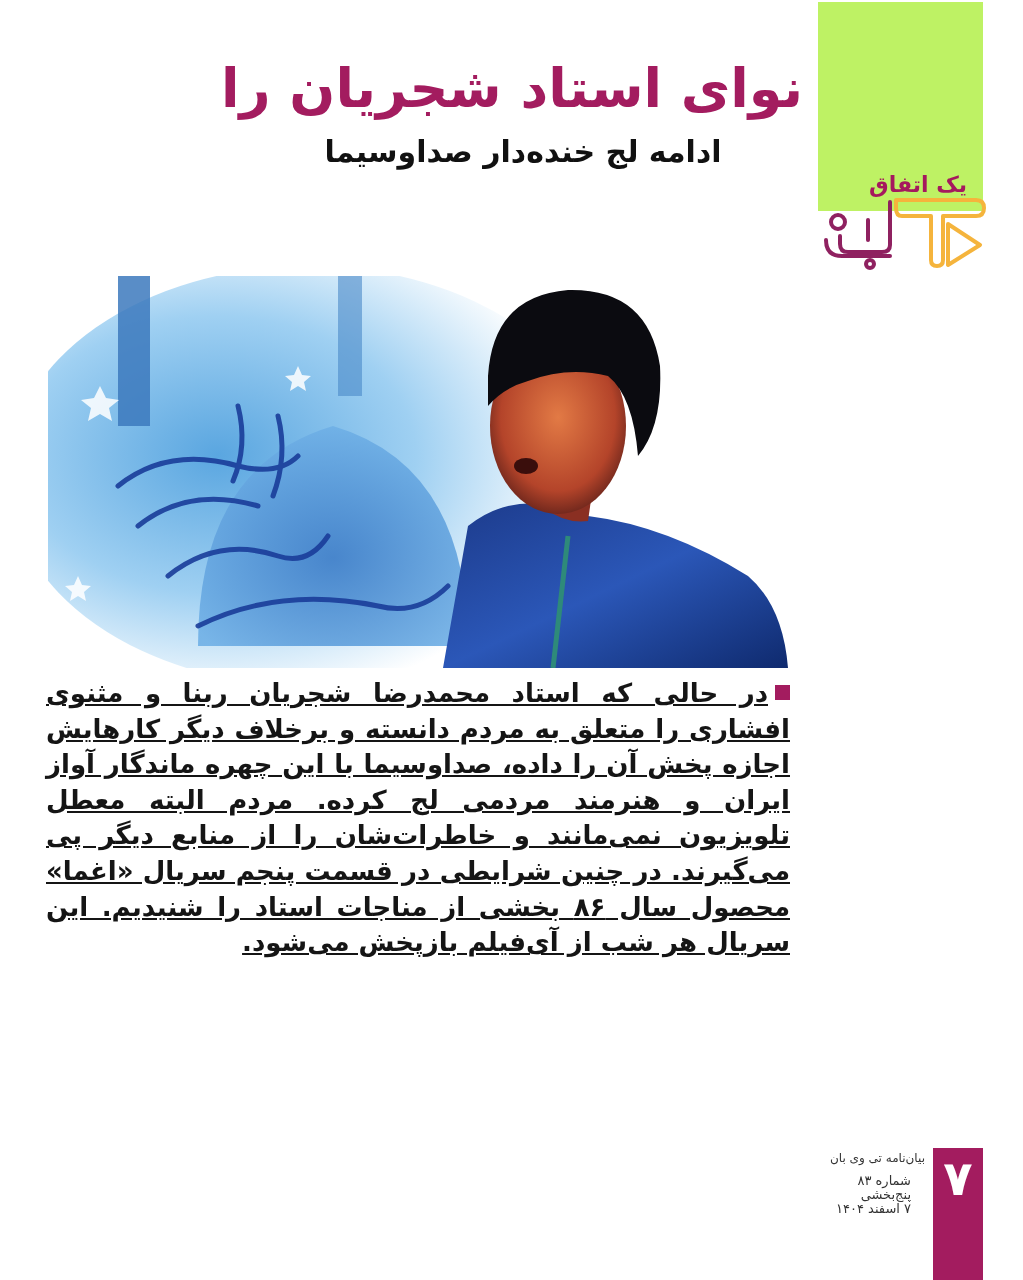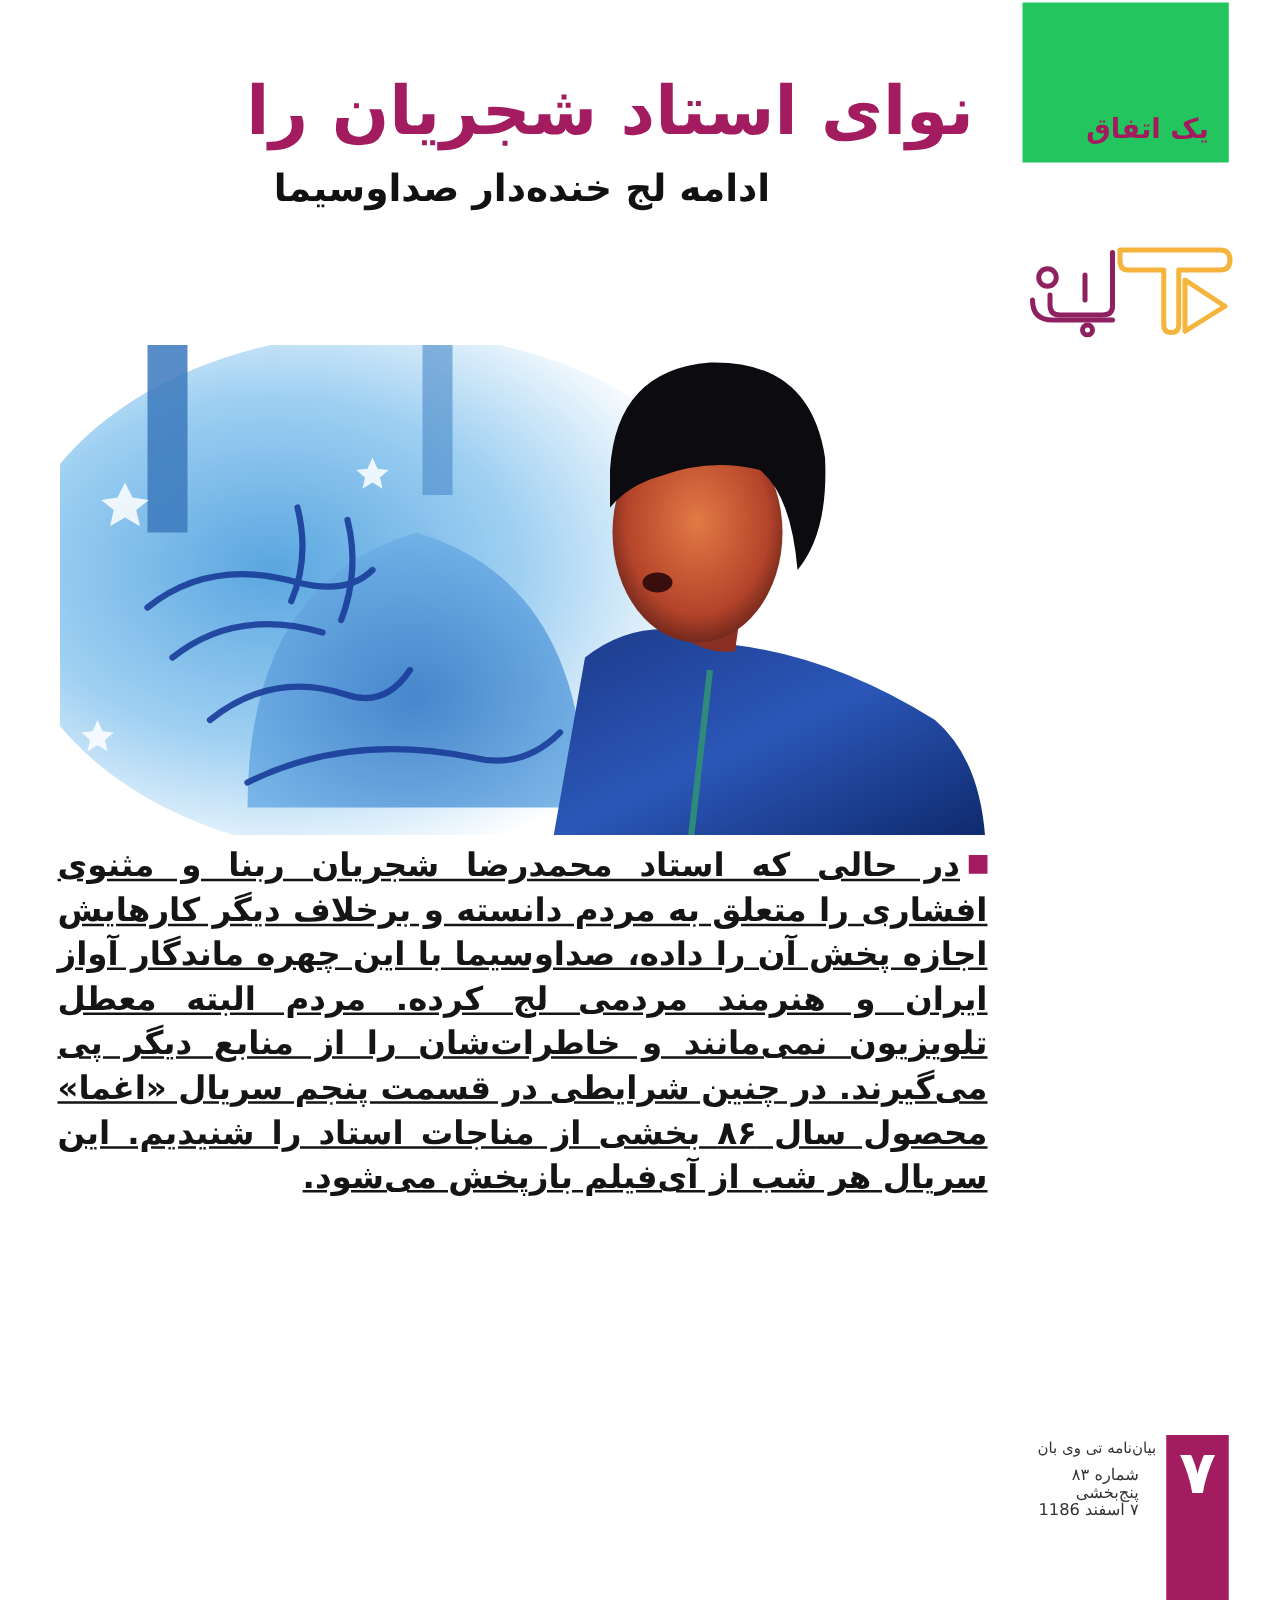--- a/index.html
+++ b/index.html
@@ -34,8 +34,8 @@
 
     
     .headline {
-      position: absolute; right: 244px; top: 58px; width: 560px;
-      direction: rtl; text-align: left;
+      position: absolute; right: 220px; top: 58px; width: 560px;
+      direction: rtl; text-align: center;
     }
     .headline .t1, .headline .t2 {
       font-size: 54px; font-weight: bold; color: #a31c5f; line-height: 62px; white-space: nowrap;

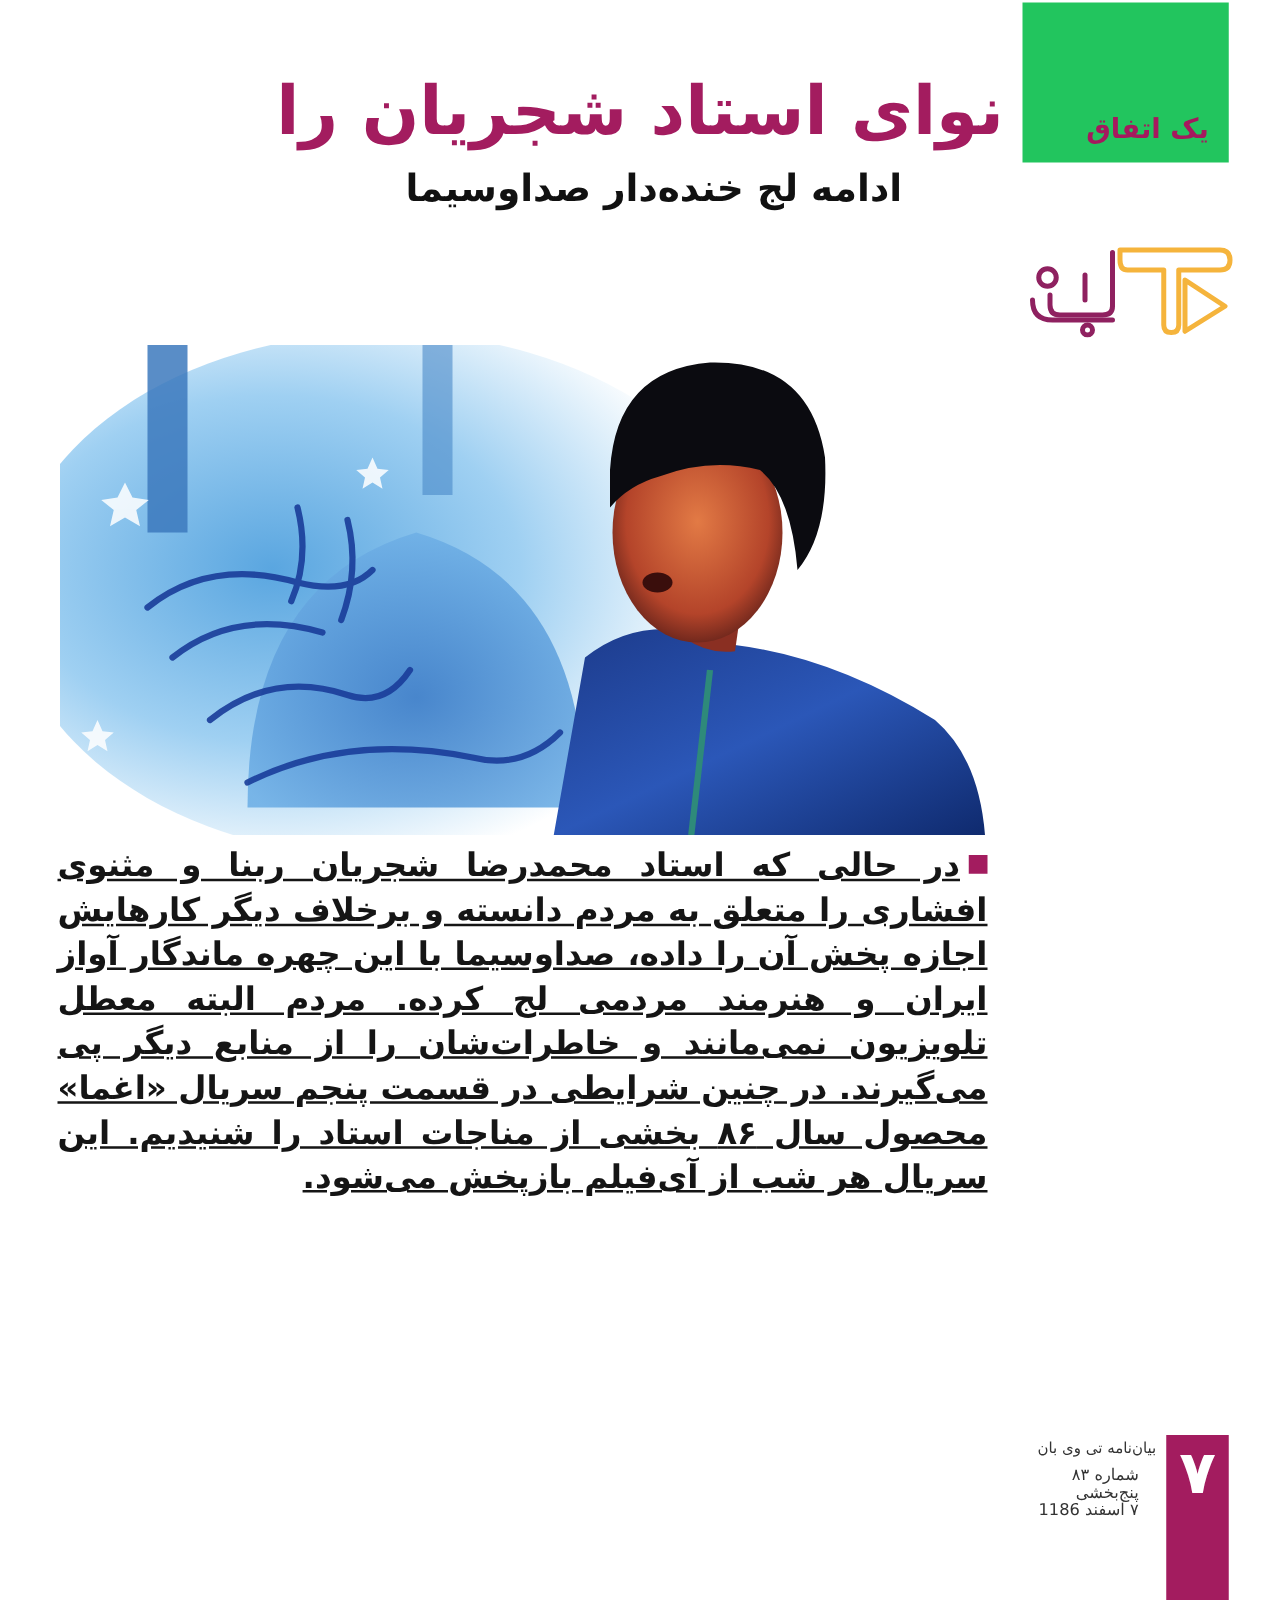--- a/index.html
+++ b/index.html
@@ -8,8 +8,8 @@
 
     
     .section-box {
-      position: absolute; left: 818px; top: 2px; width: 165px; height: 128px;
-      background: #22c55e;
+      position: absolute; left: 818px; top: 2px; width: 165px; height: 209px;
+      background: #bef264;
     }
     .section-box .label {
       position: absolute; right: 16px; bottom: 14px;

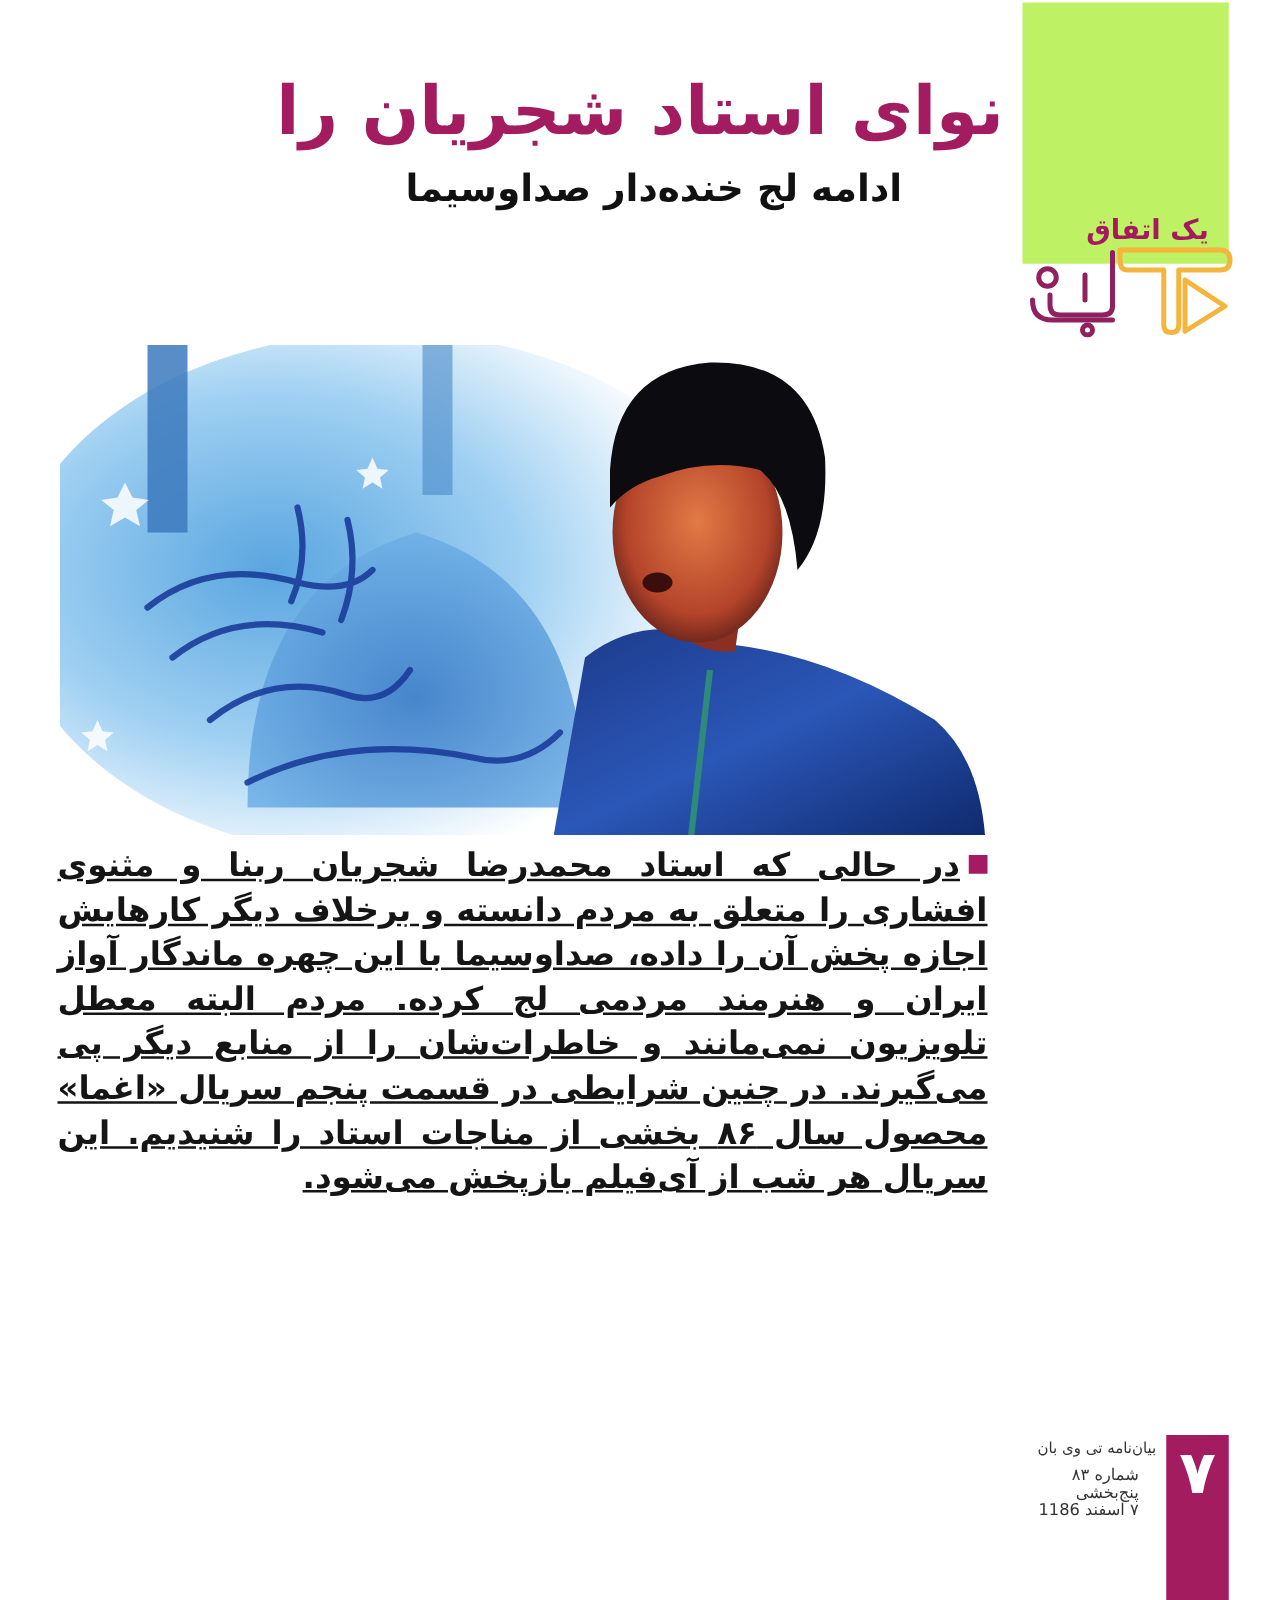--- a/index.html
+++ b/index.html
@@ -160,7 +160,7 @@
   <div class="pub">بیان‌نامه تی وی بان</div>
   <div class="line">شماره ۸۳</div>
   <div class="line">پنج‌بخشی</div>
-  <div class="line">۷ اسفند 1186</div>
+  <div class="line">۷ اسفند ۱۴۰۴</div>
 </div>
 
 <div class="page-number">

